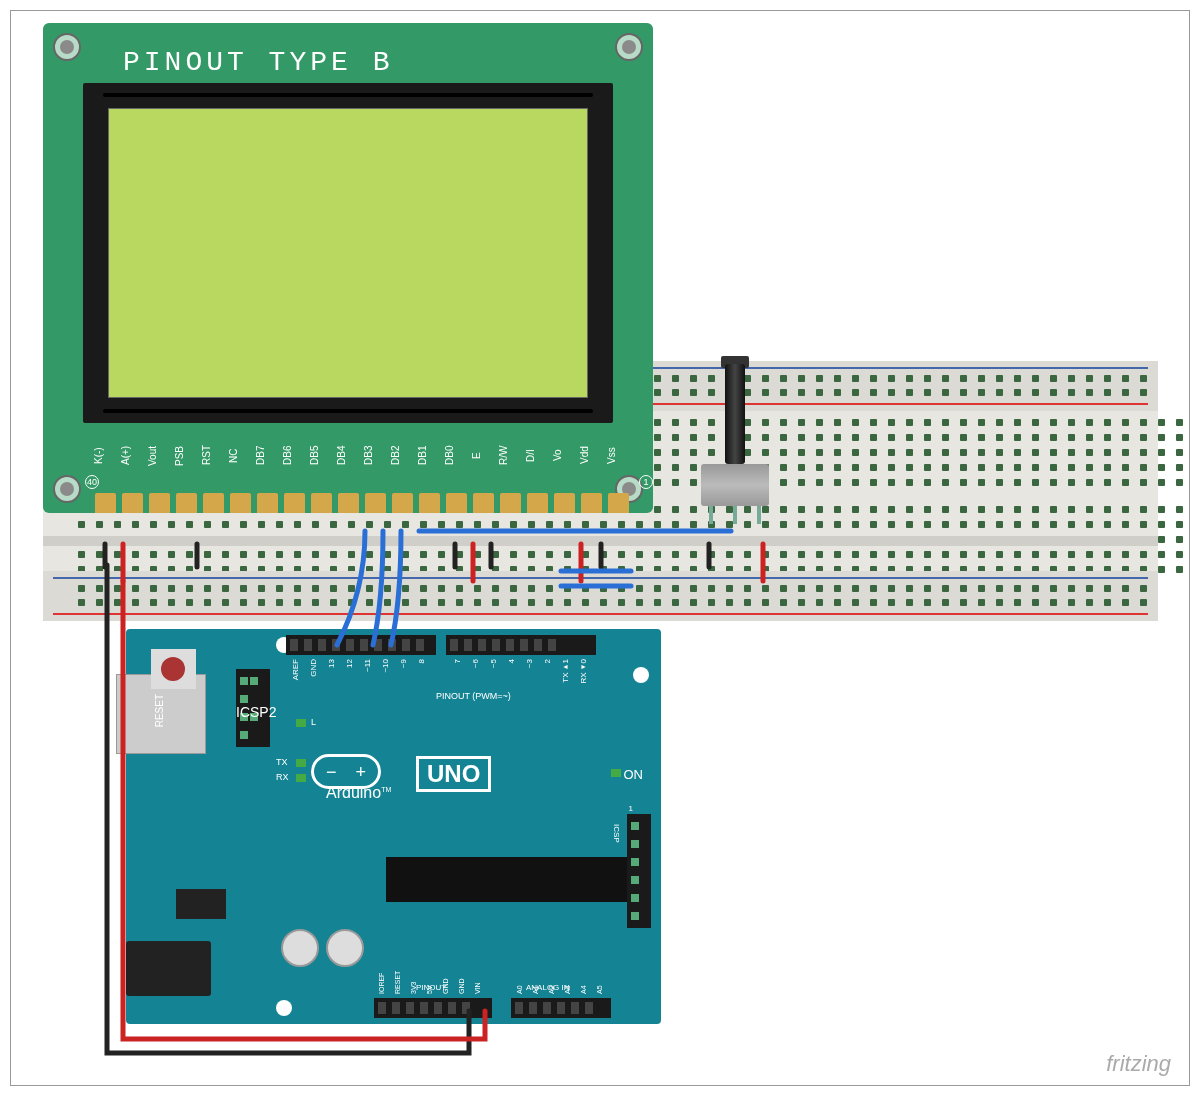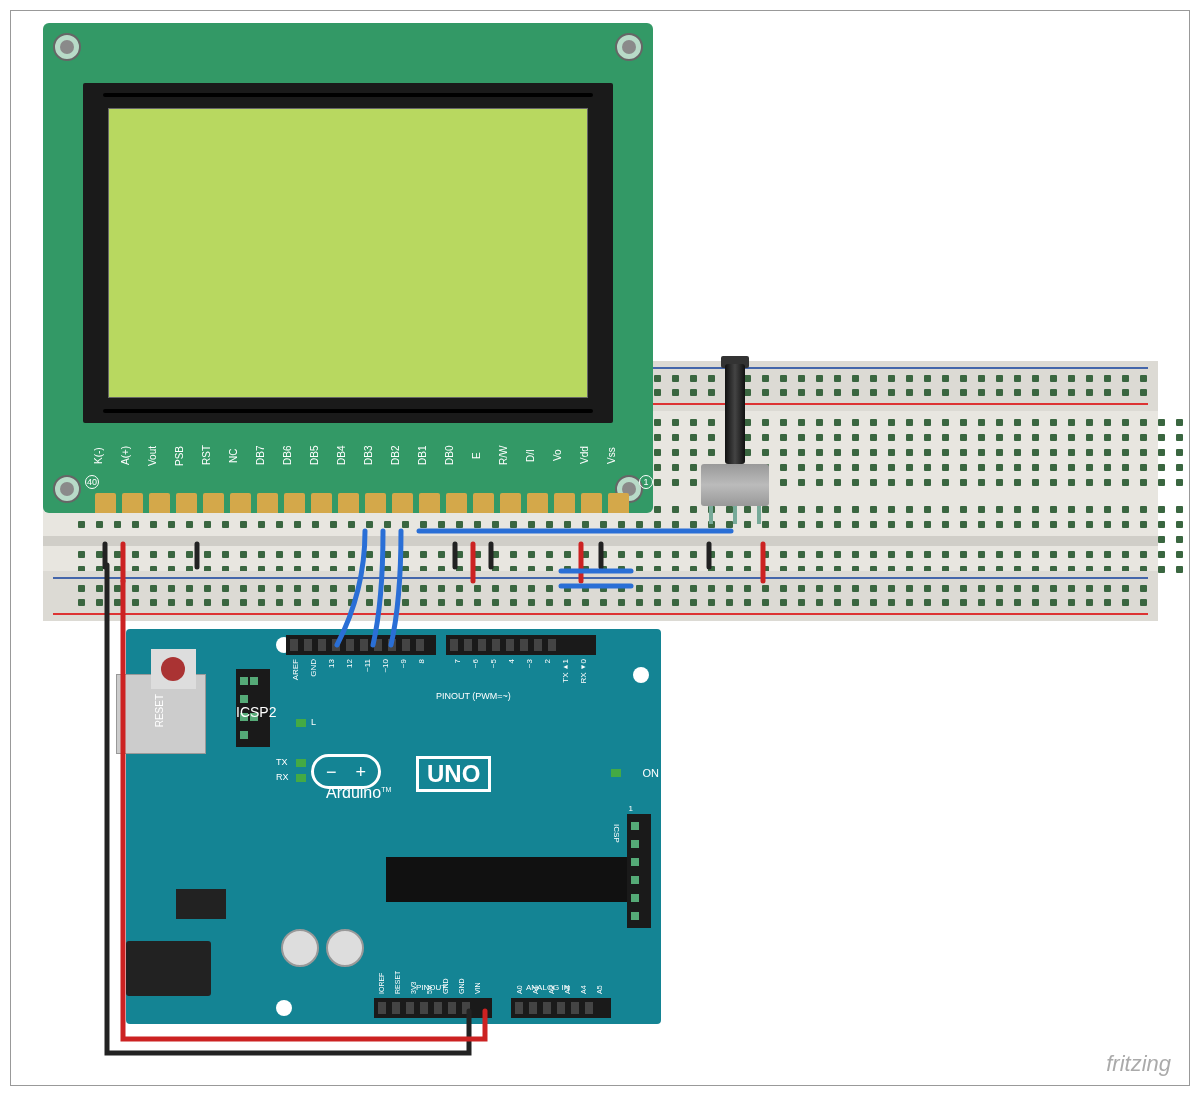--- a/index.html
+++ b/index.html
@@ -979,6 +979,7 @@
     <div class="screw" style="top:10px;right:10px"></div>
     <div class="screw" style="bottom:10px;left:10px"></div>
     <div class="screw" style="bottom:10px;right:10px"></div>
+    <div class="lcd-title">PINOUT TYPE B</div>
     <div class="lcd-frame">
       <div class="lcd-screen"></div>
     </div>

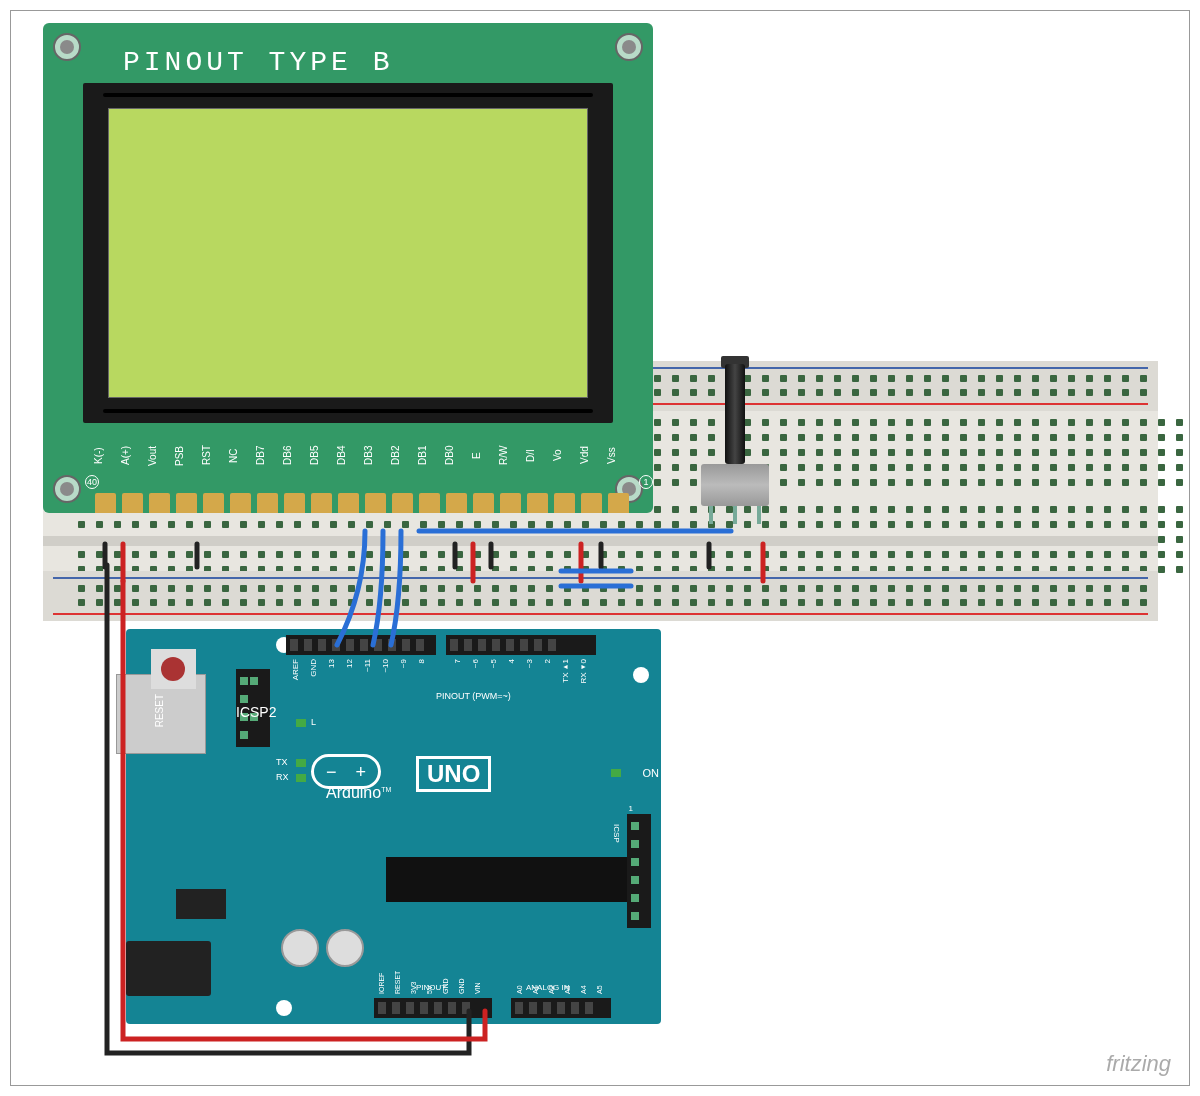--- a/index.html
+++ b/index.html
@@ -1105,7 +1105,7 @@
     <div class="ard-led" style="top:145px;left:170px"></div>
     <div class="ard-text" style="top:143px;left:150px;font-size:9px">RX</div>
     <div class="ard-led" style="top:140px;right:40px"></div>
-    <div class="ard-text" style="top:138px;right:2px;font-size:11px">ON</div>
+    <div class="ard-text" style="top:138px;right:18px;font-size:13px">ON</div>
 
     <div class="ard-infinity">
       <div style="position:absolute;top:5px;left:12px;color:#fff;font-size:18px">−</div>

